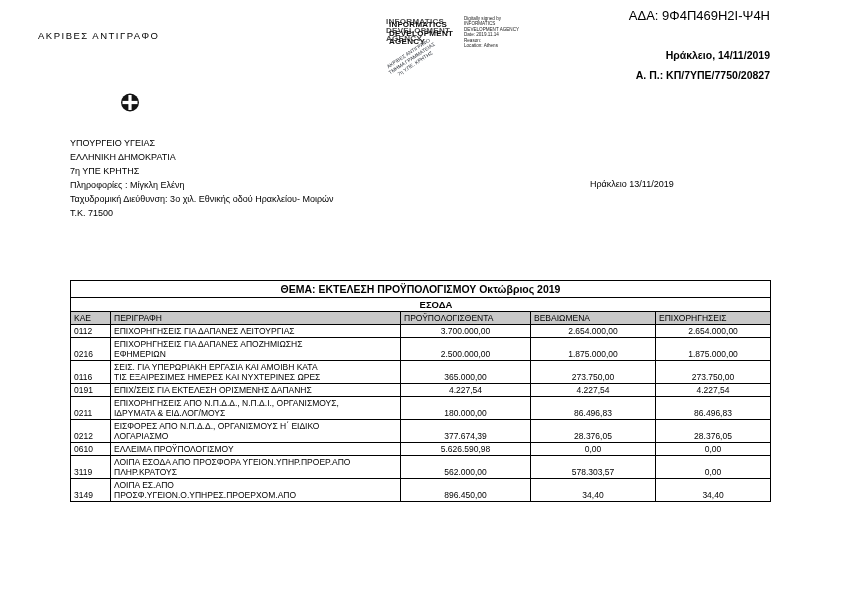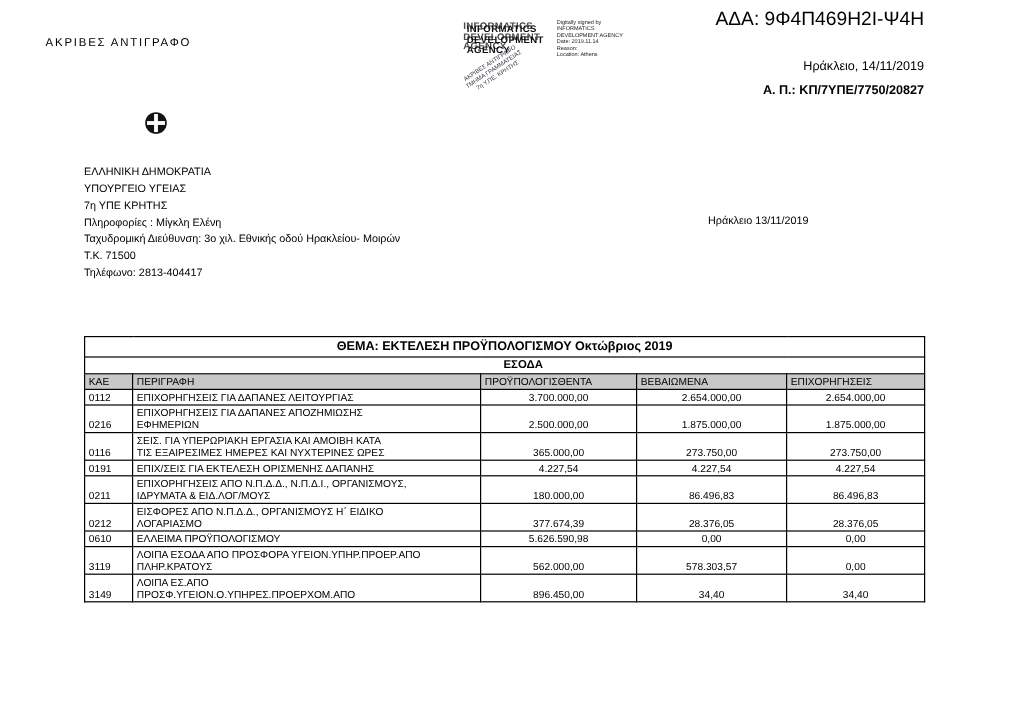--- a/index.html
+++ b/index.html
@@ -7,7 +7,7 @@
     position:relative; width:842px; height:595px; background:#ffffff;
     font-family:"Liberation Sans", sans-serif; color:#000; overflow:hidden;
   }
-  .ada        { position:absolute; top:8px;  right:72px; font-size:16px; }
+  .ada        { position:absolute; top:8px;  right:72px; font-size:13px; }
   .exact-copy { position:absolute; top:30px; left:38px;  font-size:9.5px; letter-spacing:1.5px; }
   .place-date { position:absolute; top:49px; right:72px; font-size:10.5px; font-weight:normal; }
   .protocol   { position:absolute; top:69px; right:72px; font-size:10.5px; font-weight:bold; }

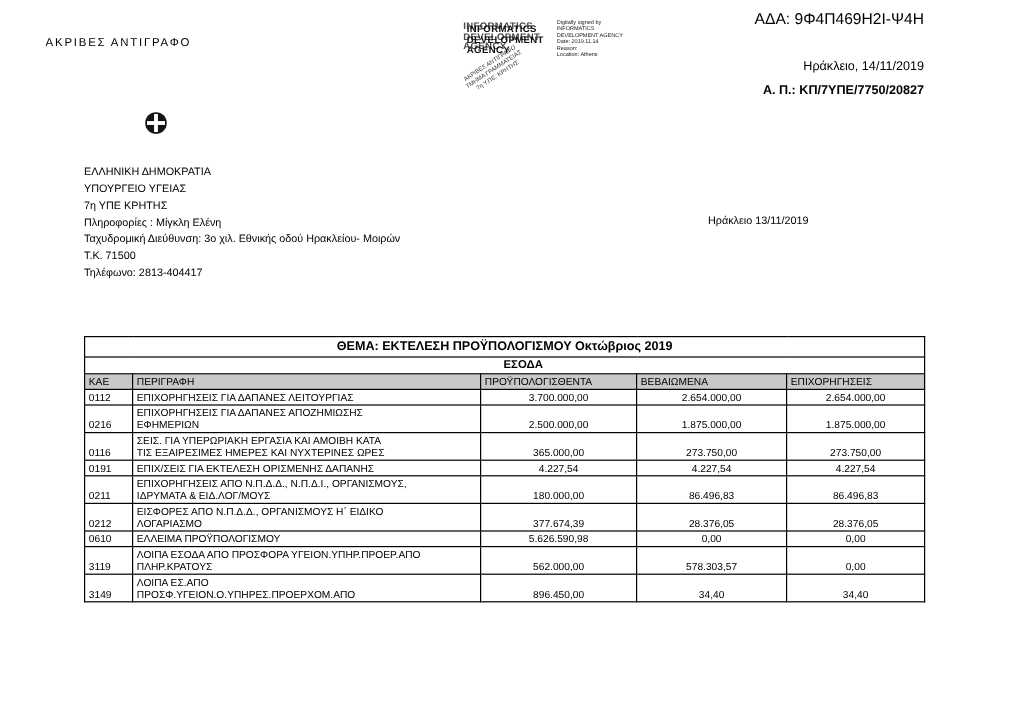--- a/index.html
+++ b/index.html
@@ -9,7 +9,7 @@
   }
   .ada        { position:absolute; top:8px;  right:72px; font-size:13px; }
   .exact-copy { position:absolute; top:30px; left:38px;  font-size:9.5px; letter-spacing:1.5px; }
-  .place-date { position:absolute; top:49px; right:72px; font-size:10.5px; font-weight:normal; }
+  .place-date { position:absolute; top:49px; right:72px; font-size:10.5px; font-weight:bold; }
   .protocol   { position:absolute; top:69px; right:72px; font-size:10.5px; font-weight:bold; }
   .emblem     { position:absolute; top:92px; left:120px; }
   .sender     { position:absolute; top:136px; left:70px; font-size:9px; line-height:14px; }

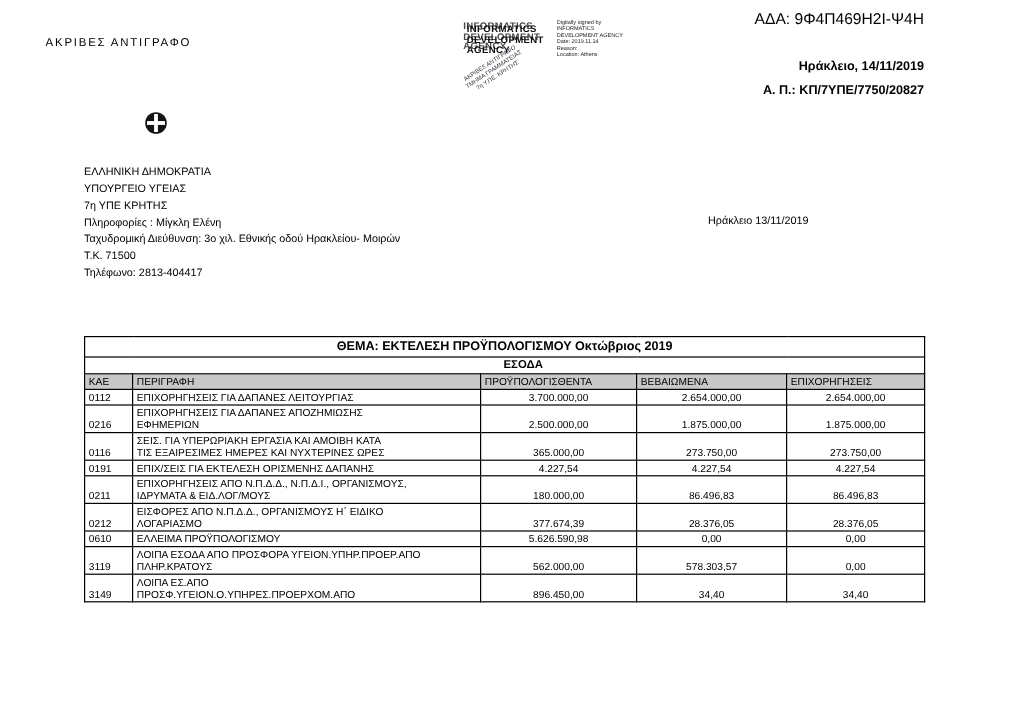--- a/index.html
+++ b/index.html
@@ -75,8 +75,8 @@
   </div>
 
   <div class="sender">
+    <div>ΥΠΟΥΡΓΕΙΟ ΥΓΕΙΑΣ</div>
     <div>ΕΛΛΗΝΙΚΗ ΔΗΜΟΚΡΑΤΙΑ</div>
-    <div>ΥΠΟΥΡΓΕΙΟ ΥΓΕΙΑΣ</div>
     <div>7η ΥΠΕ ΚΡΗΤΗΣ</div>
     <div>Πληροφορίες : Μίγκλη Ελένη</div>
     <div>Ταχυδρομική Διεύθυνση: 3ο χιλ. Εθνικής οδού Ηρακλείου- Μοιρών</div>

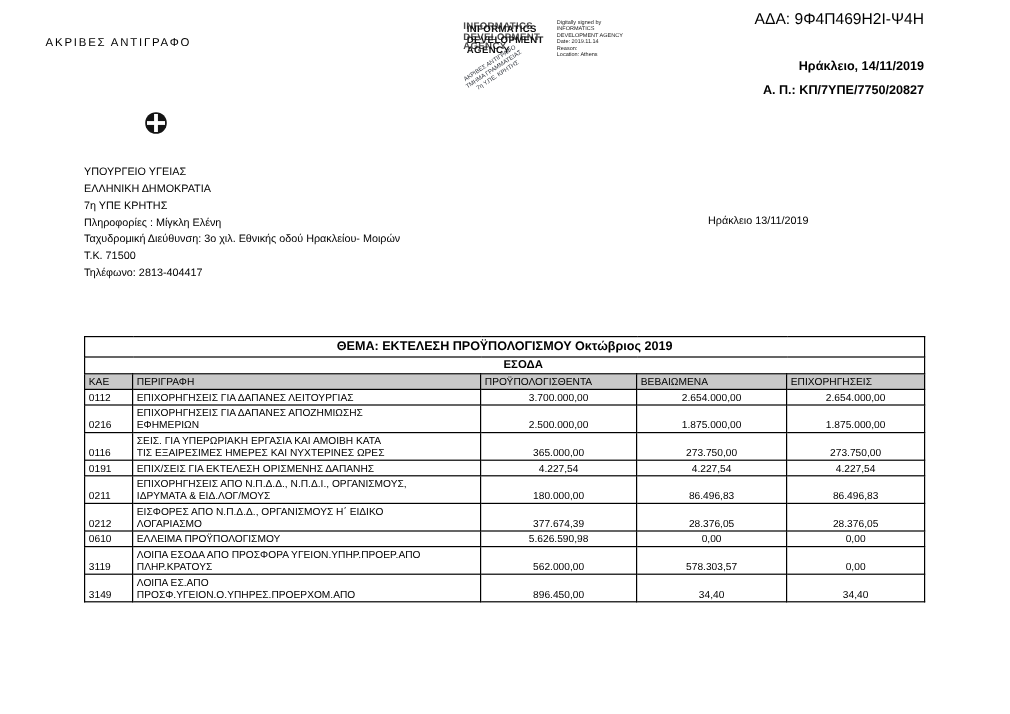--- a/index.html
+++ b/index.html
@@ -81,7 +81,6 @@
     <div>Πληροφορίες : Μίγκλη Ελένη</div>
     <div>Ταχυδρομική Διεύθυνση: 3ο χιλ. Εθνικής οδού Ηρακλείου- Μοιρών</div>
     <div>Τ.Κ. 71500</div>
-    <div>Τηλέφωνο: 2813-404417</div>
   </div>
 
   <div class="inner-date">Ηράκλειο 13/11/2019</div>

